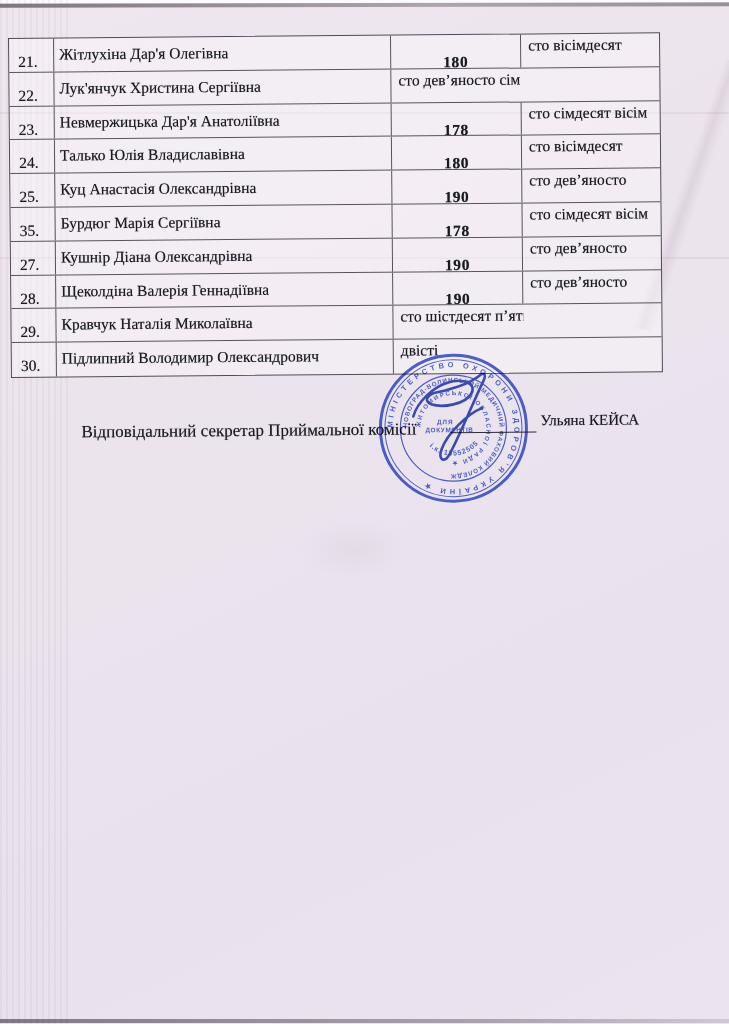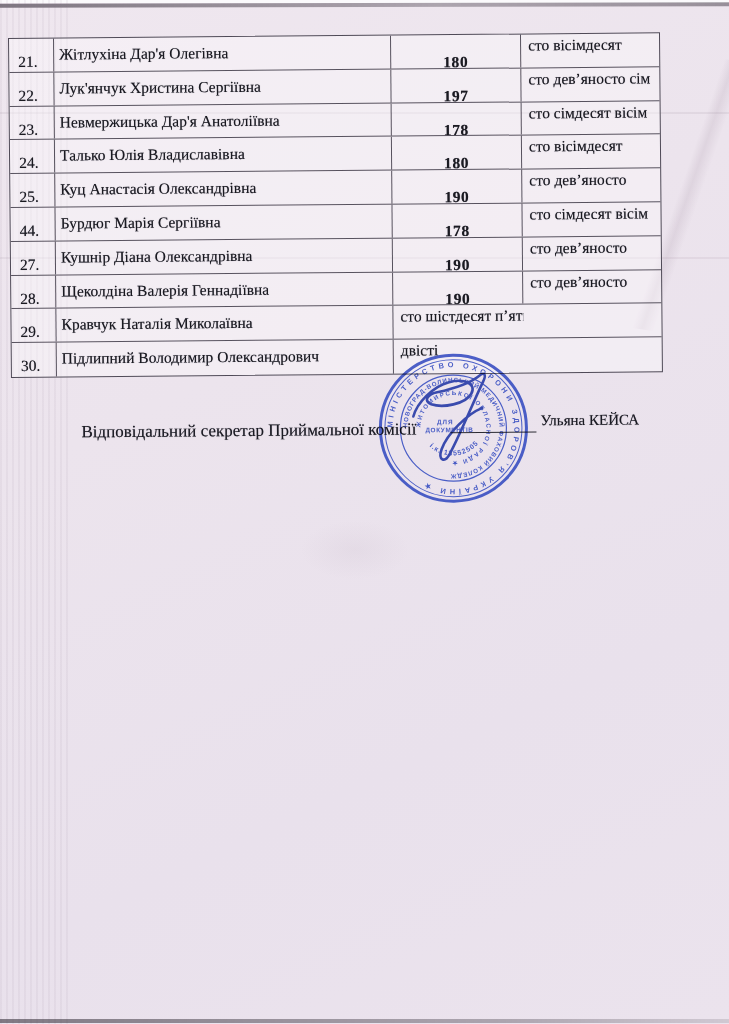--- a/index.html
+++ b/index.html
@@ -101,7 +101,6 @@
       <div class="t-row">
         <div class="cell c-num">22.</div>
         <div class="cell c-name">Лук'янчук Христина Сергіївна</div>
-        <div class="cell c-score">197</div>
         <div class="cell c-words">сто дев’яносто сім</div>
       </div>
       <div class="t-row">

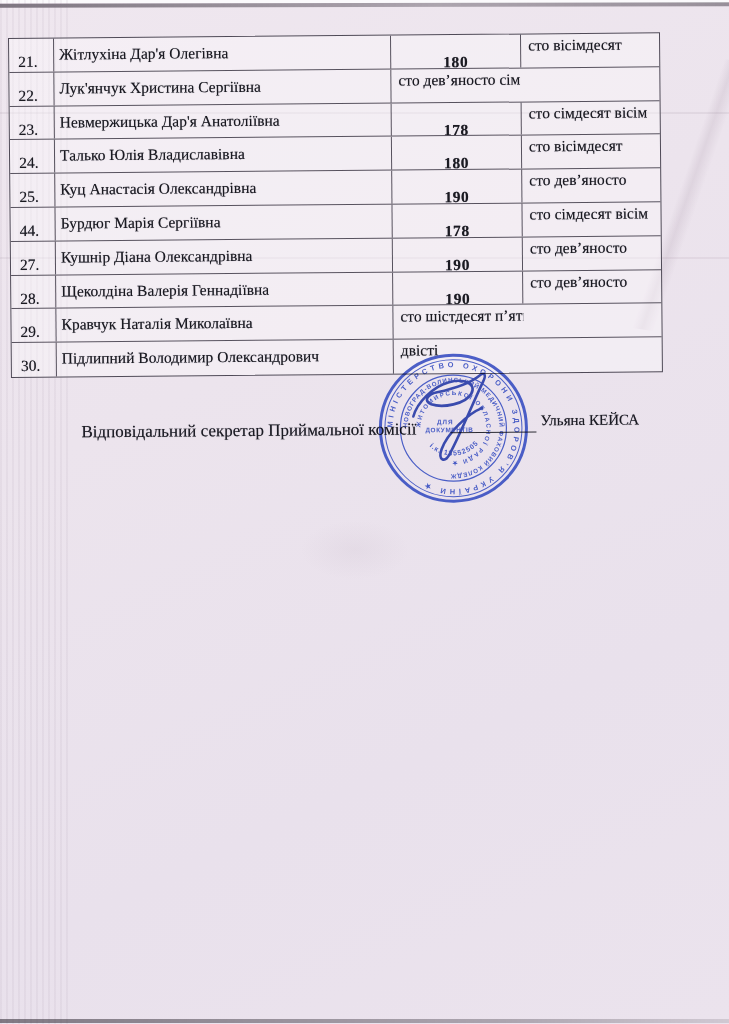--- a/index.html
+++ b/index.html
@@ -122,7 +122,7 @@
         <div class="cell c-words">сто дев’яносто</div>
       </div>
       <div class="t-row">
-        <div class="cell c-num">44.</div>
+        <div class="cell c-num">35.</div>
         <div class="cell c-name">Бурдюг Марія Сергіївна</div>
         <div class="cell c-score">178</div>
         <div class="cell c-words">сто сімдесят вісім</div>

